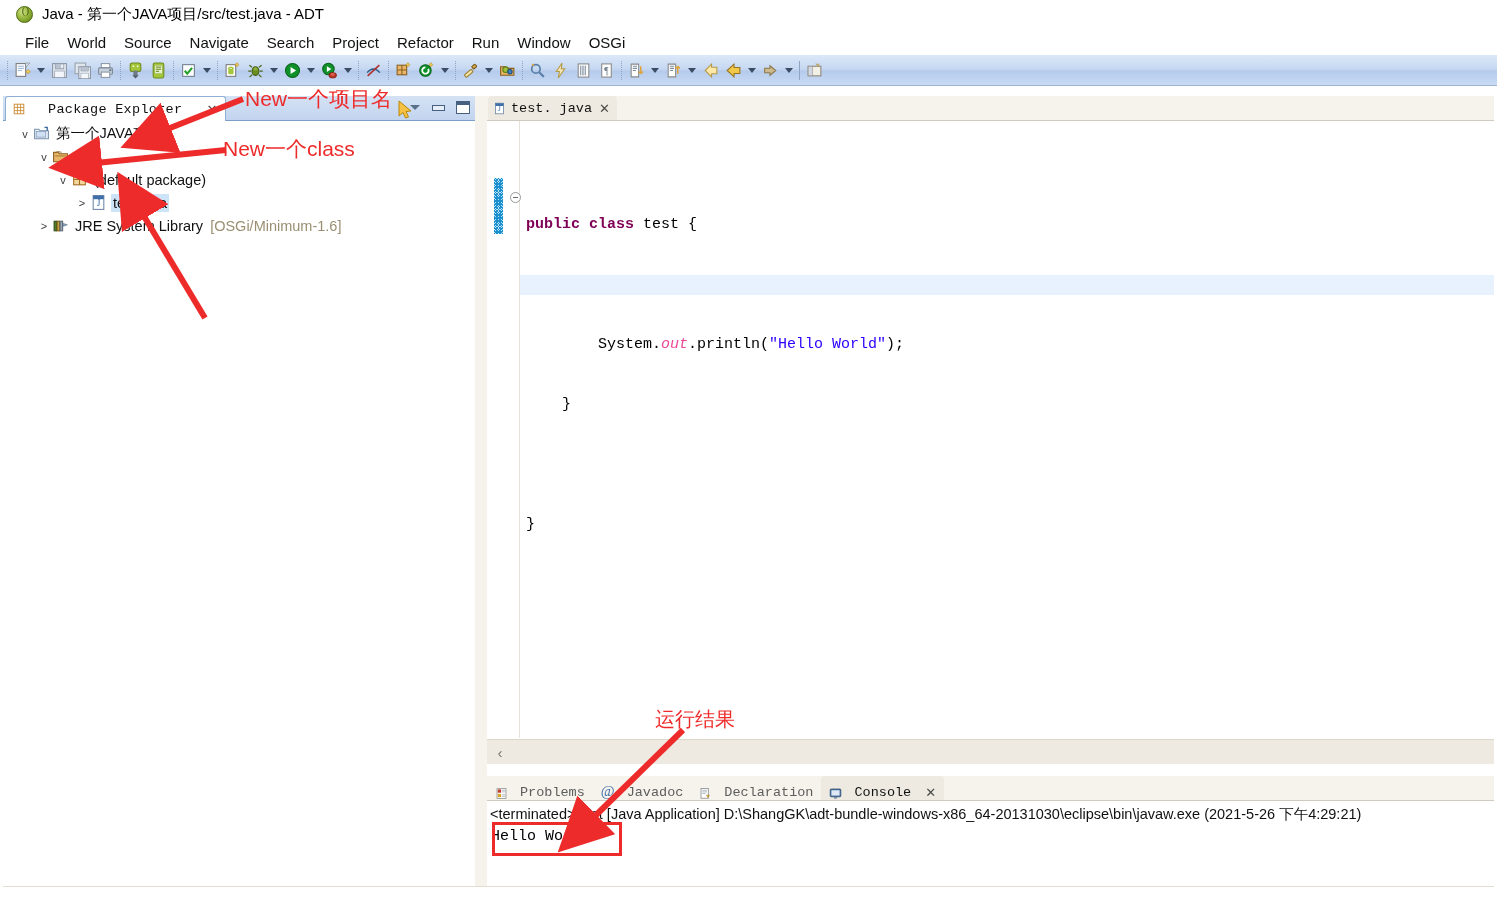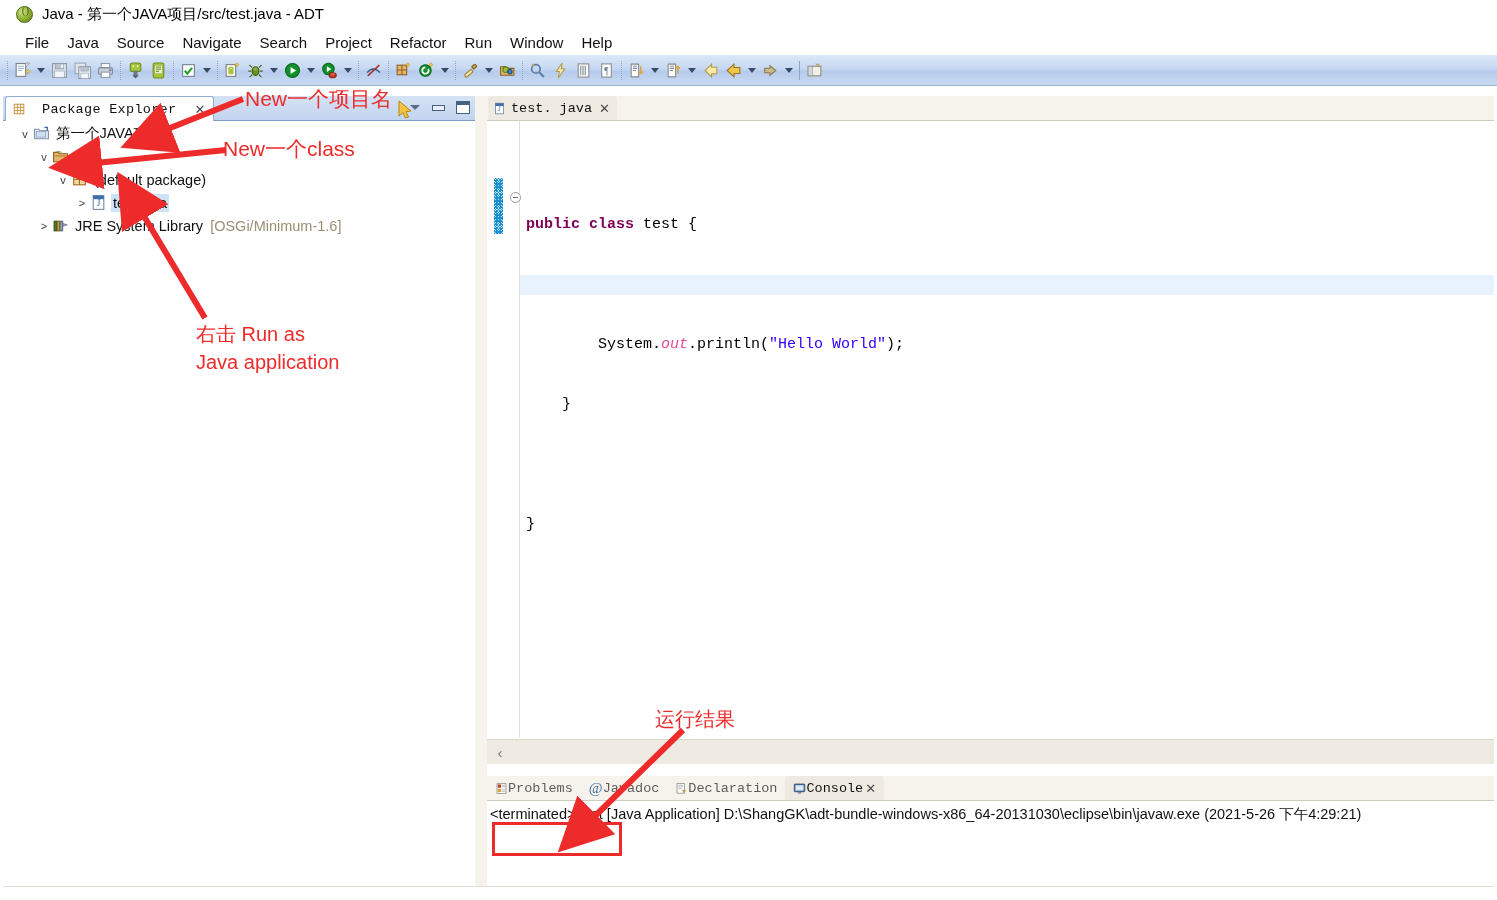--- a/index.html
+++ b/index.html
@@ -260,7 +260,7 @@
 
 <div id="menubar">
   <div class="menu-item">File</div>
-  <div class="menu-item">Java</div>
+  <div class="menu-item">World</div>
   <div class="menu-item">Source</div>
   <div class="menu-item">Navigate</div>
   <div class="menu-item">Search</div>

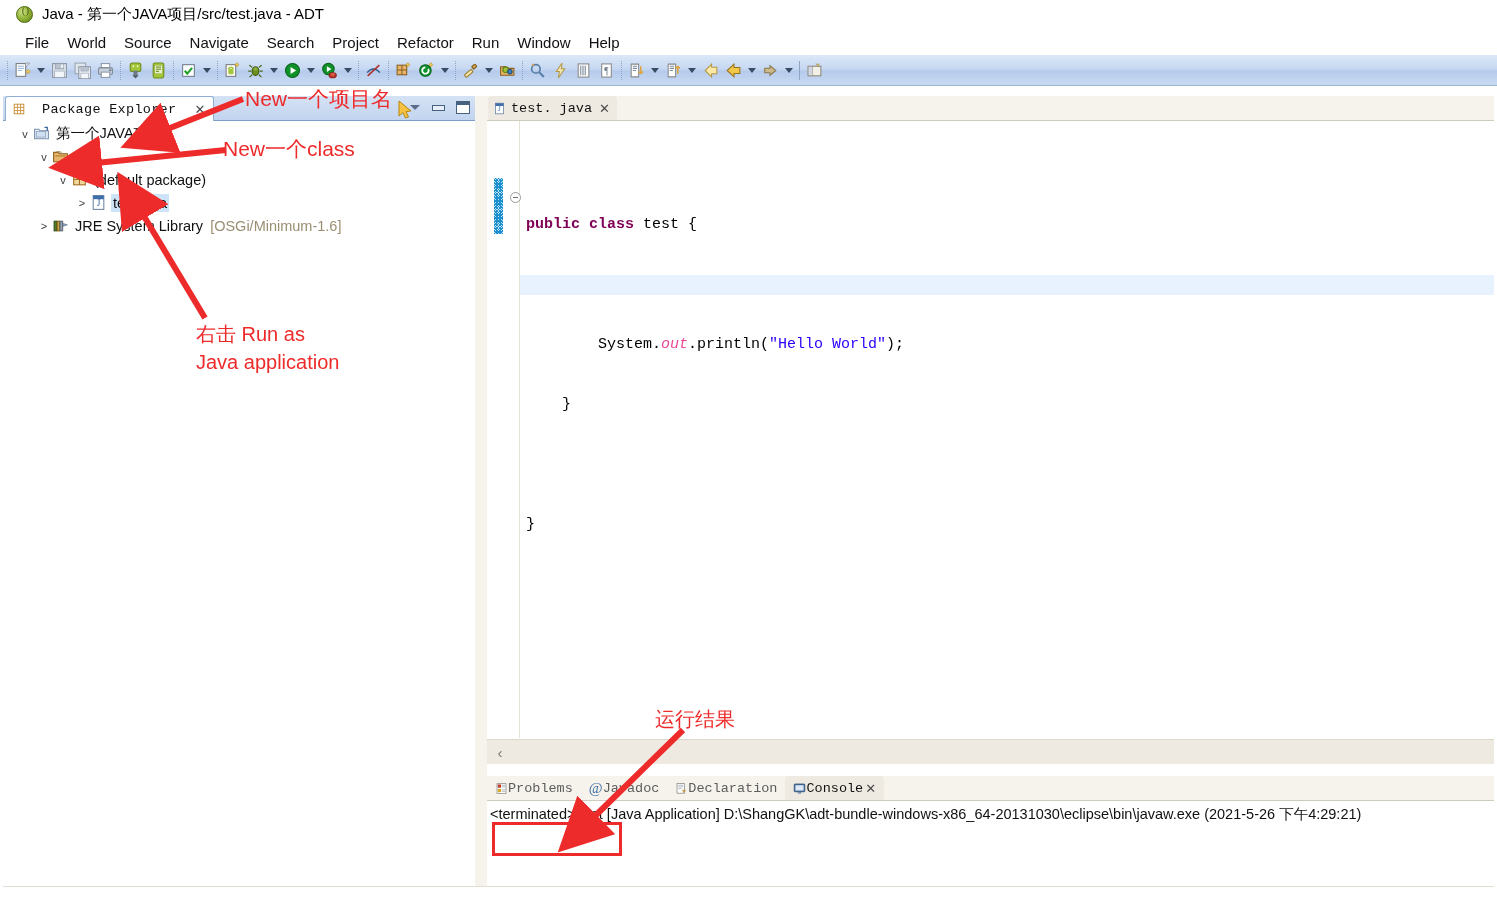--- a/index.html
+++ b/index.html
@@ -268,7 +268,7 @@
   <div class="menu-item">Refactor</div>
   <div class="menu-item">Run</div>
   <div class="menu-item">Window</div>
-  <div class="menu-item">Help</div>
+  <div class="menu-item">OSGi</div>
 </div>
 
 <div id="toolbar">

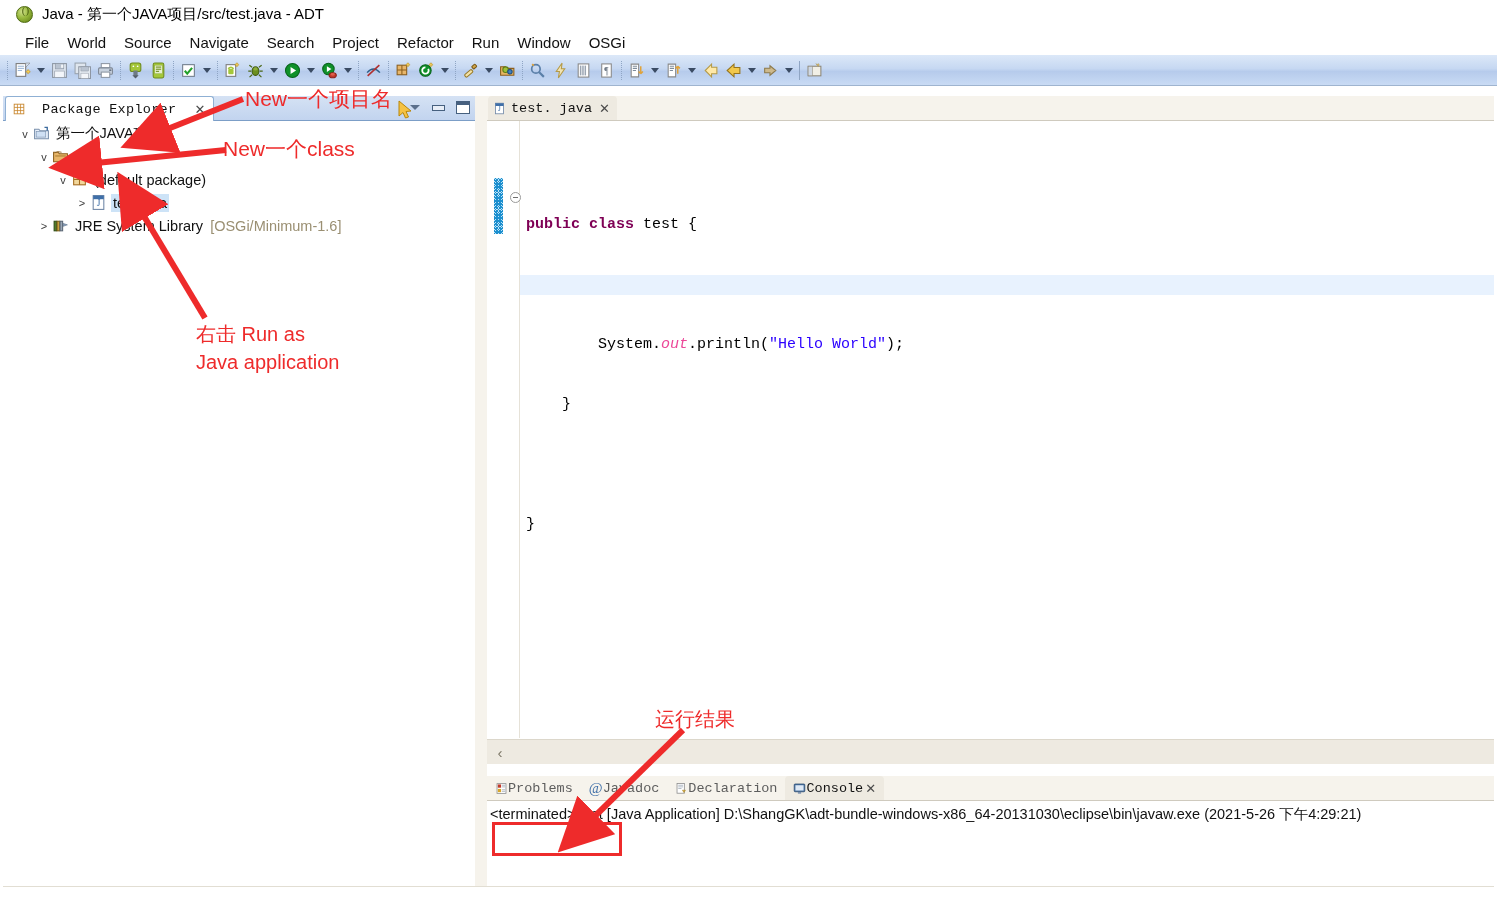--- a/index.html
+++ b/index.html
@@ -94,7 +94,7 @@
     background: #ffffff;
     border: 1px solid #8fb0d4; border-bottom: none;
     border-radius: 3px 3px 0 0;
-    display: flex; align-items: center; gap: 16px;
+    display: flex; align-items: center; gap: 22px;
   }
   #explorer-tab .lbl {
     font-family: "Liberation Mono", monospace;

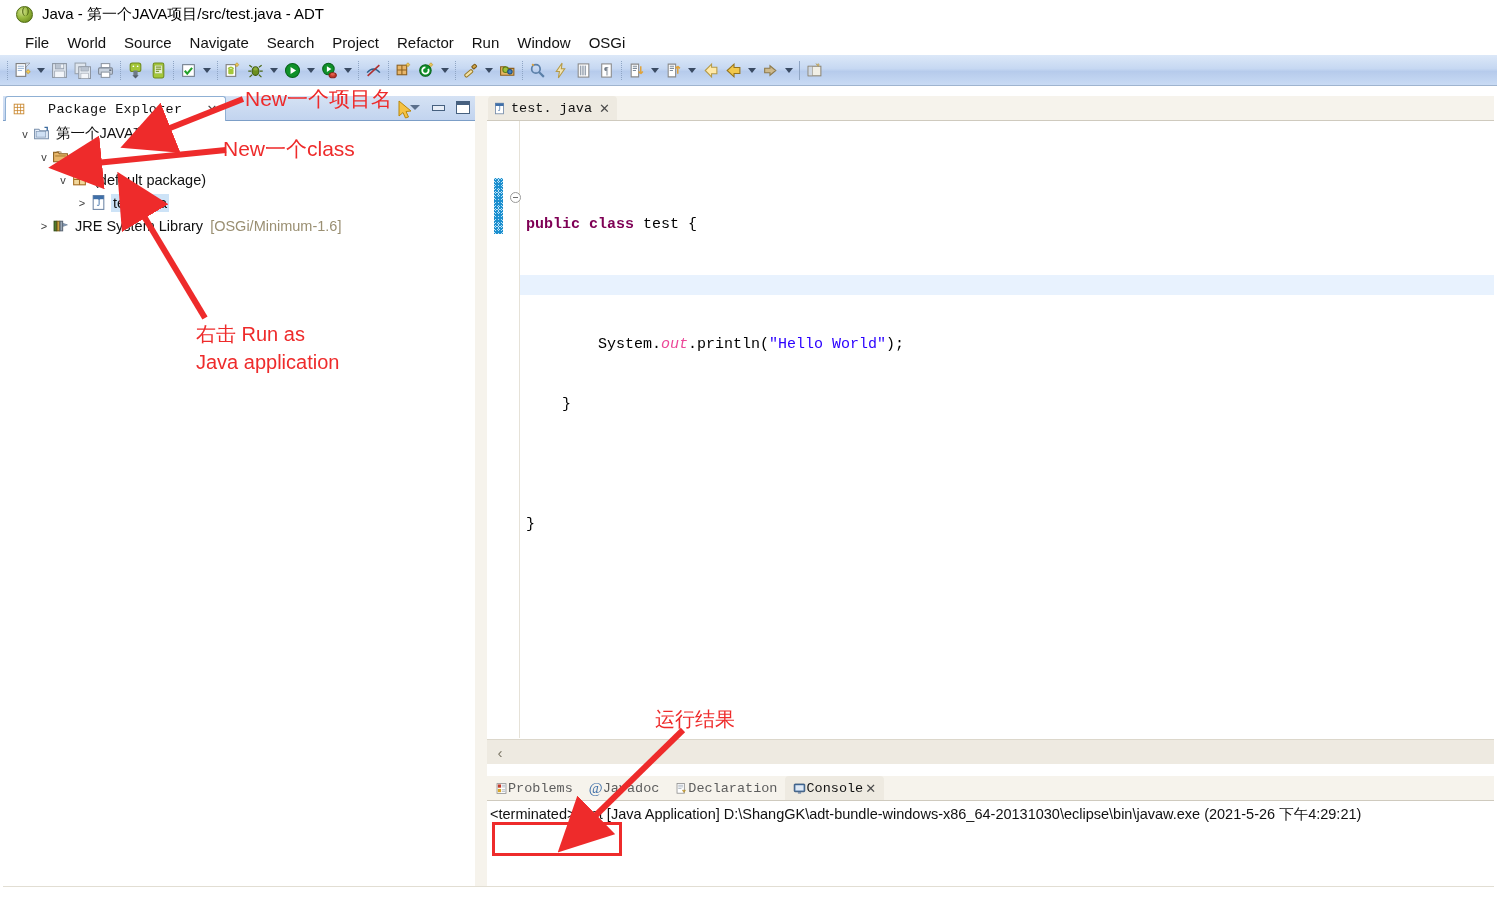--- a/index.html
+++ b/index.html
@@ -673,8 +673,6 @@
 
   <div class="ann-text" style="left:245px;top:86px;font-size:21px">New一个项目名</div>
   <div class="ann-text" style="left:223px;top:136px;font-size:21px">New一个class</div>
-  <div class="ann-text" style="left:196px;top:320px;font-size:20px;line-height:28px">右击 Run as
-Java application</div>
   <div class="ann-text" style="left:655px;top:706px;font-size:20px">运行结果</div>
 
   <div class="redbox" style="left:492px;top:822px;width:130px;height:34px"></div>

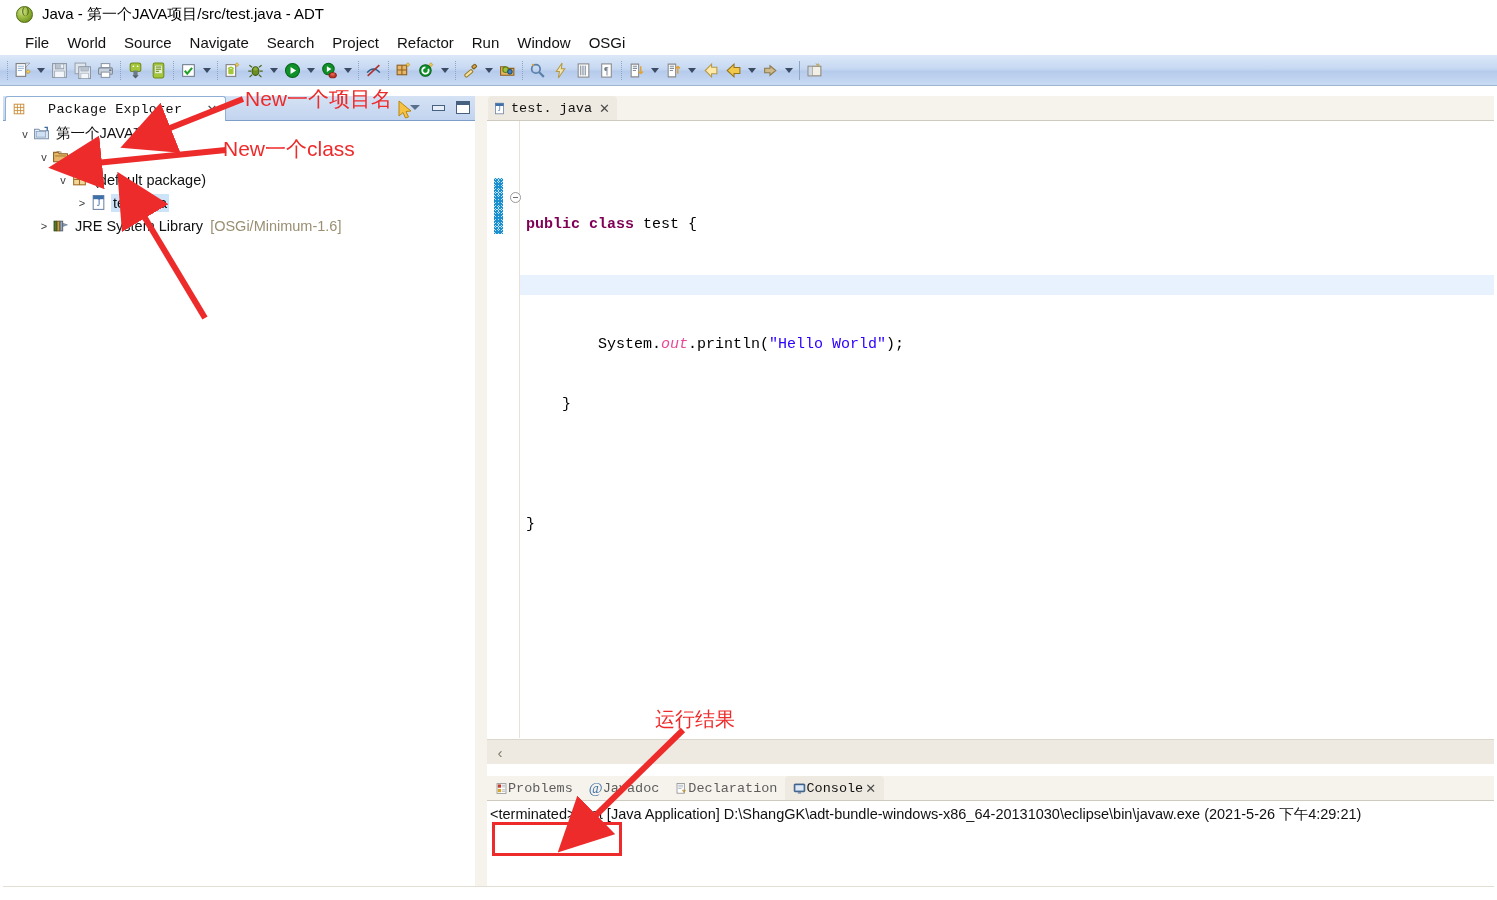--- a/index.html
+++ b/index.html
@@ -214,7 +214,7 @@
   }
   .ctab {
     height: 24px; padding: 0 8px;
-    display: flex; align-items: center; gap: 0;
+    display: flex; align-items: flex-end; gap: 12px;
     font-family: "Liberation Mono", monospace; font-size: 13.5px; color: #5d5d5d;
   }
   .ctab.active {

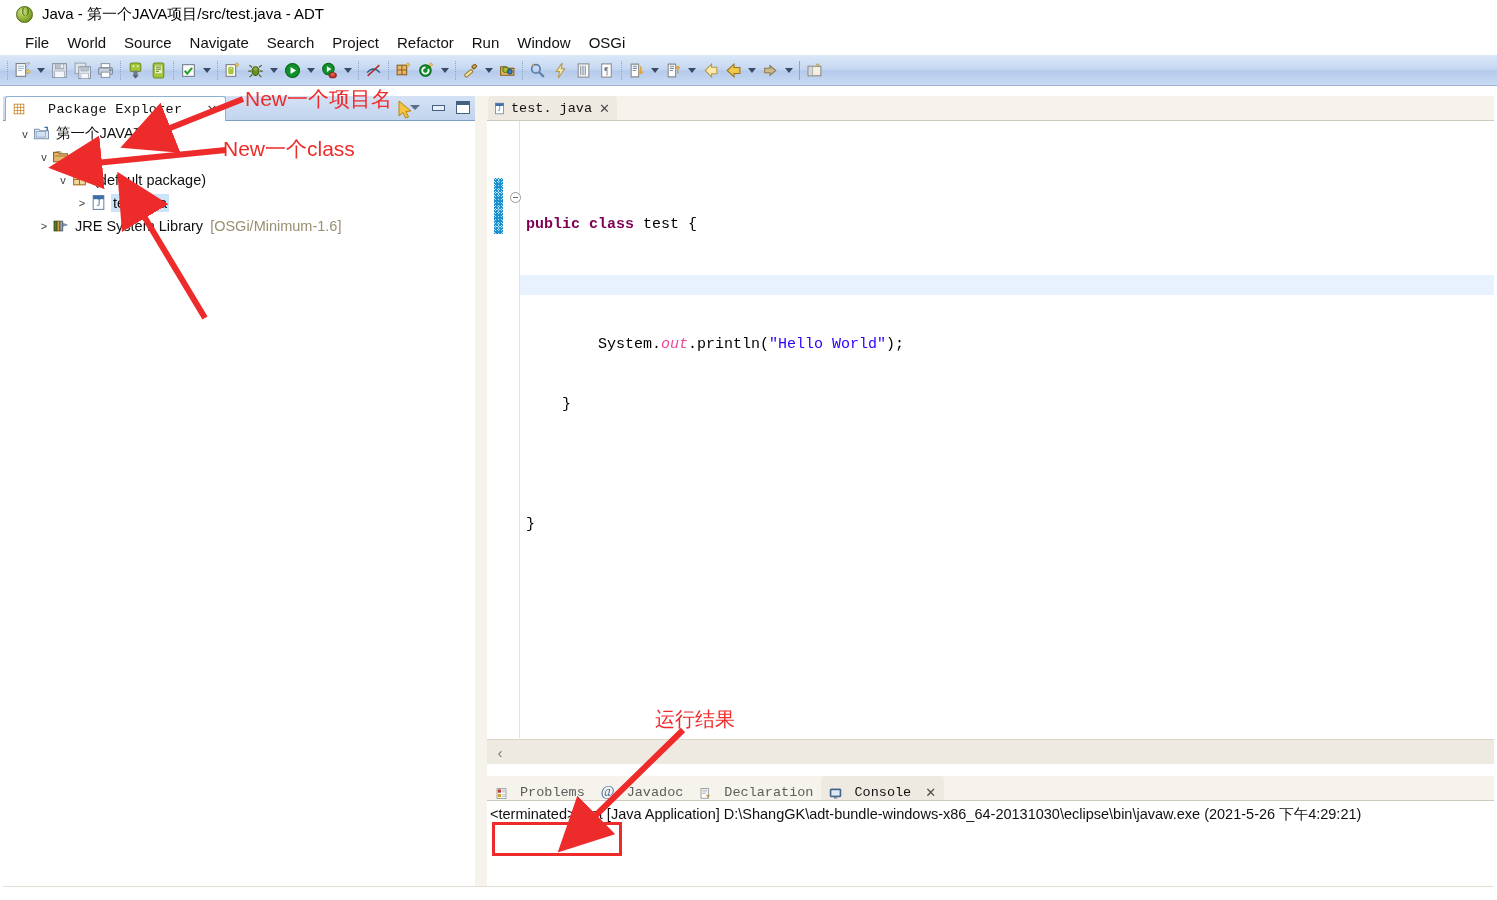--- a/index.html
+++ b/index.html
@@ -649,6 +649,7 @@
   </div>
   <div id="console-body">
     <div id="console-header">&lt;terminated&gt; test [Java Application] D:\ShangGK\adt-bundle-windows-x86_64-20131030\eclipse\bin\javaw.exe (2021-5-26 下午4:29:21)</div>
+    <div id="console-out">Hello World</div>
   </div>
 </div>
 

